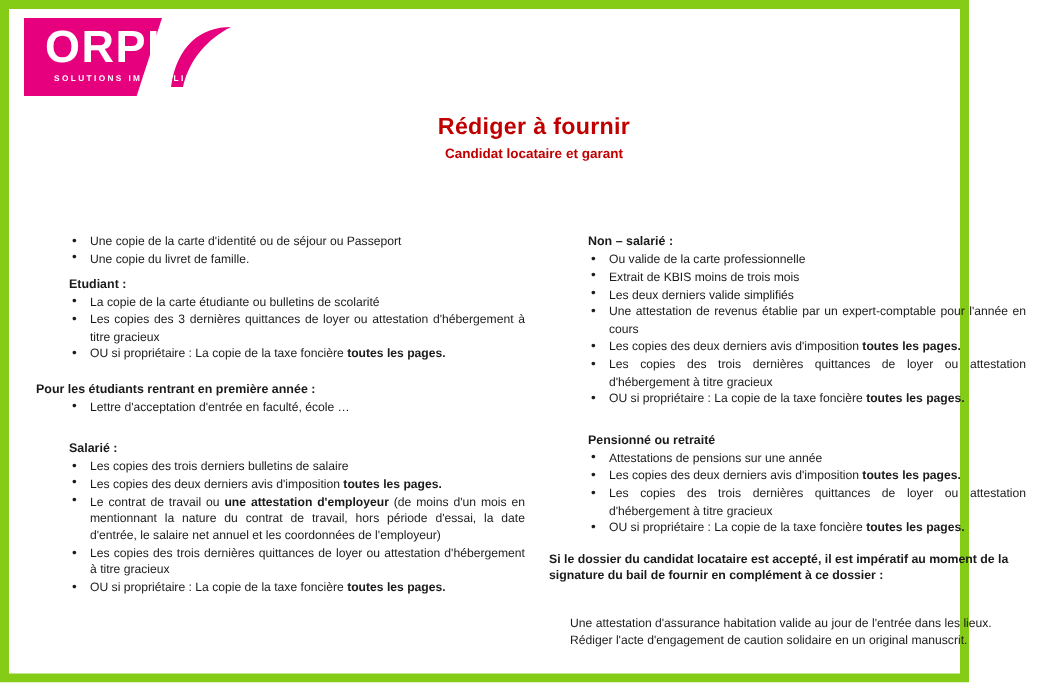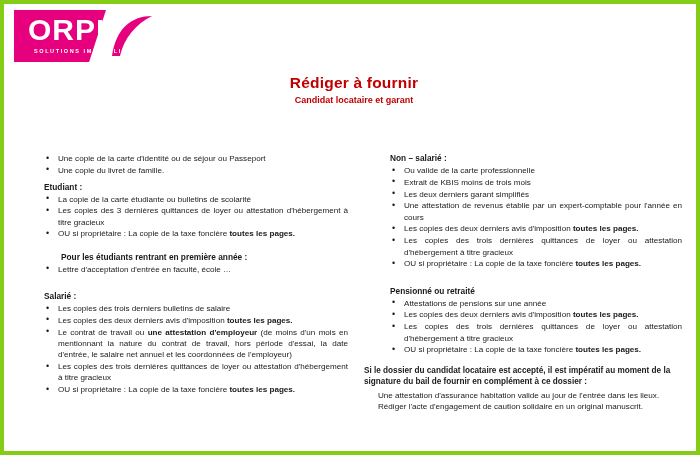--- a/index.html
+++ b/index.html
@@ -16,10 +16,10 @@
   }
   .page {
     position: relative;
-    width: 700px;
+    width: 646px;
     height: 455px;
     box-sizing: border-box;
-    border: 4px solid #84cc16;
+    border: 6px solid #84cc16;
     background: #fff;
   }
   

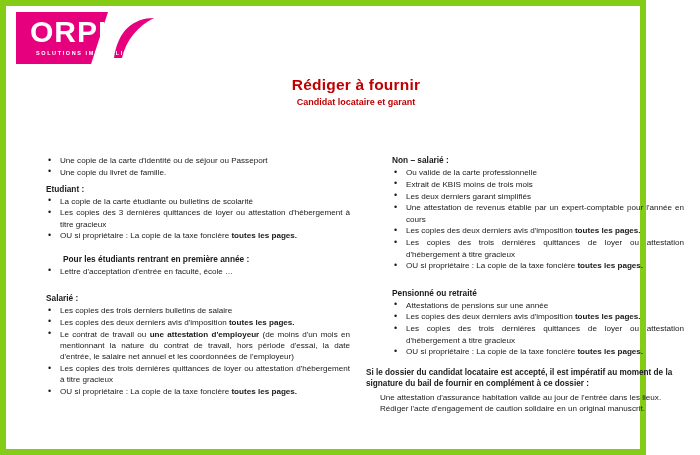--- a/index.html
+++ b/index.html
@@ -254,7 +254,7 @@
         <ul class="bullets">
           <li>Ou valide de la carte professionnelle</li>
           <li>Extrait de KBIS moins de trois mois</li>
-          <li>Les deux derniers garant simplifiés</li>
+          <li>Les deux derniers valide simplifiés</li>
           <li>Une attestation de revenus établie par un expert-comptable pour l'année en cours</li>
           <li><span>Les copies des deux derniers avis d'imposition </span><span class="b">toutes les pages.</span></li>
           <li>Les copies des trois dernières quittances de loyer ou attestation d'hébergement à titre gracieux</li>

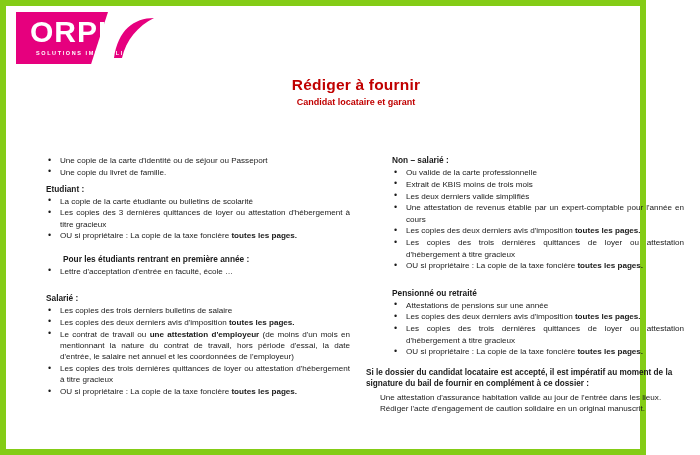--- a/index.html
+++ b/index.html
@@ -226,7 +226,7 @@
       <div class="spacer-sm"></div>
 
       <div class="section">
-        <div class="sec-head" style="padding-left:4px;margin-left:39px;">Pour les étudiants rentrant en première année :</div>
+        <div class="sec-head" style="padding-left:4px;">Pour les étudiants rentrant en première année :</div>
         <ul class="bullets">
           <li>Lettre d'acceptation d'entrée en faculté, école …</li>
         </ul>

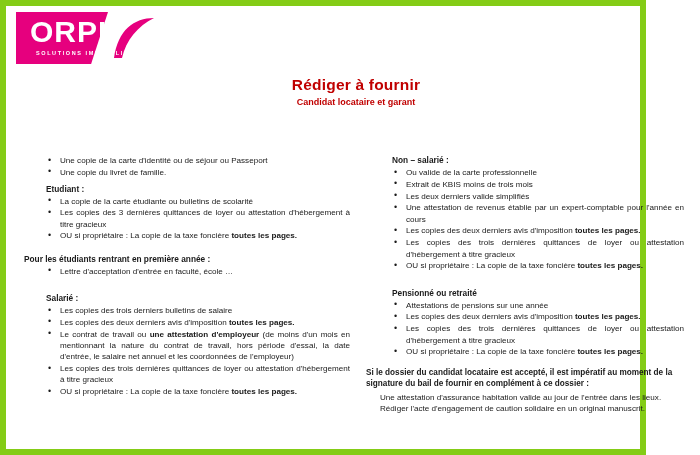--- a/index.html
+++ b/index.html
@@ -172,7 +172,7 @@
     font-weight: bold;
     color: #1a1a1a;
     line-height: 11.5px;
-    margin: 0 0 2px 0;
+    margin: 0 0 20px 0;
     text-align: left;
   }
   .note-line {

